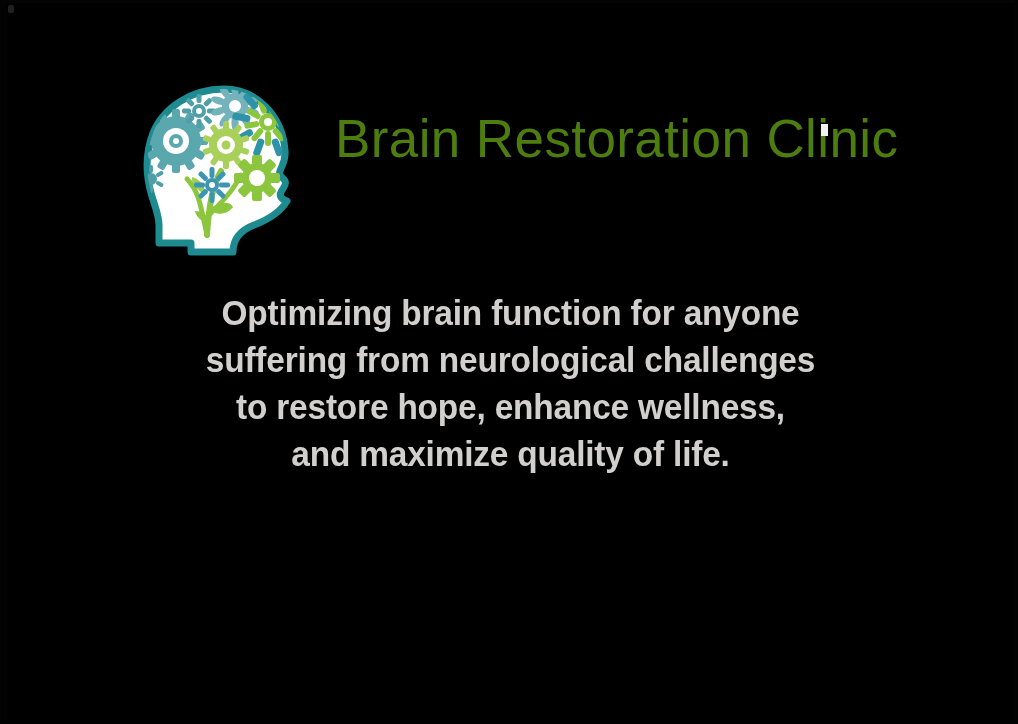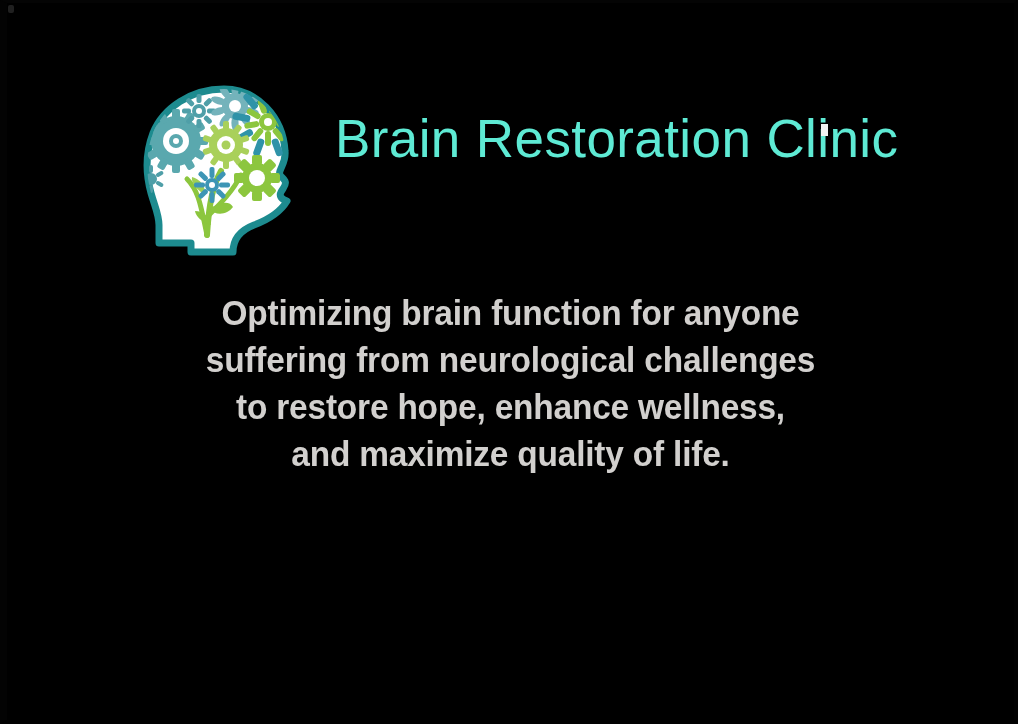--- a/index.html
+++ b/index.html
@@ -70,7 +70,7 @@
     font-size: 53px;
     font-weight: 400;
     letter-spacing: 0.4px;
-    color: #5eead4;
+    color: #4d7c0f;
     line-height: 1.05;
   }
 

